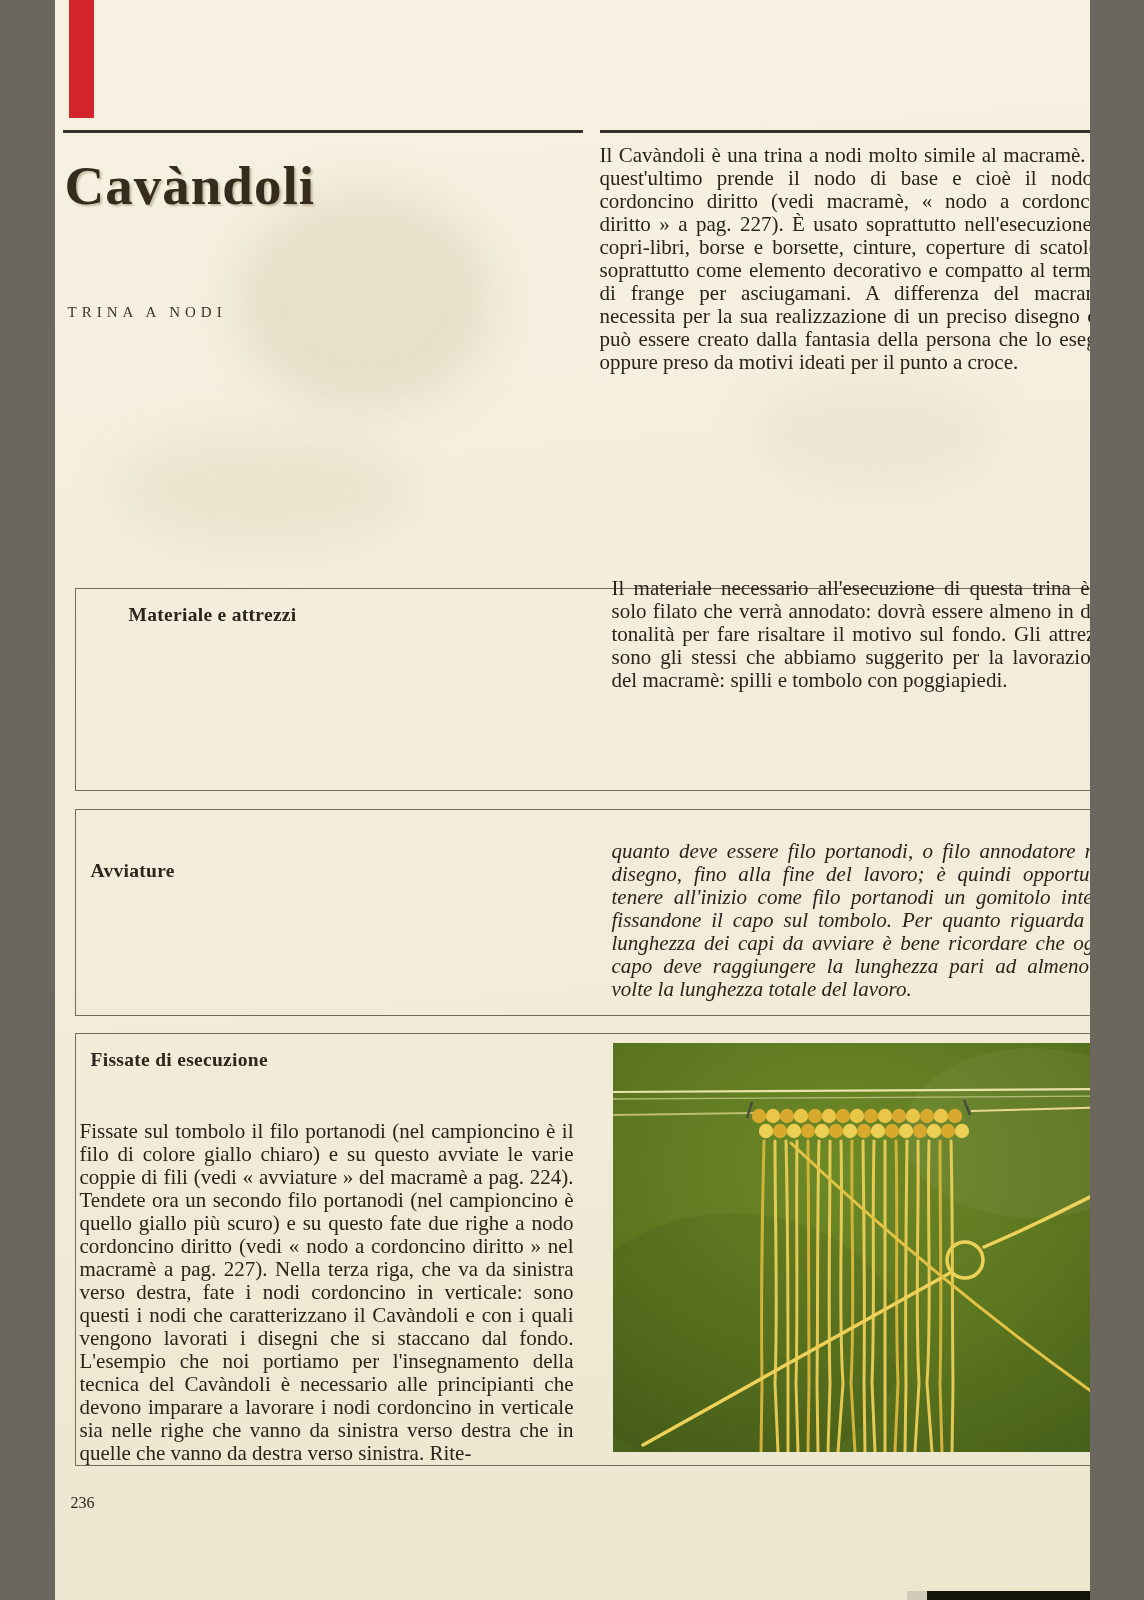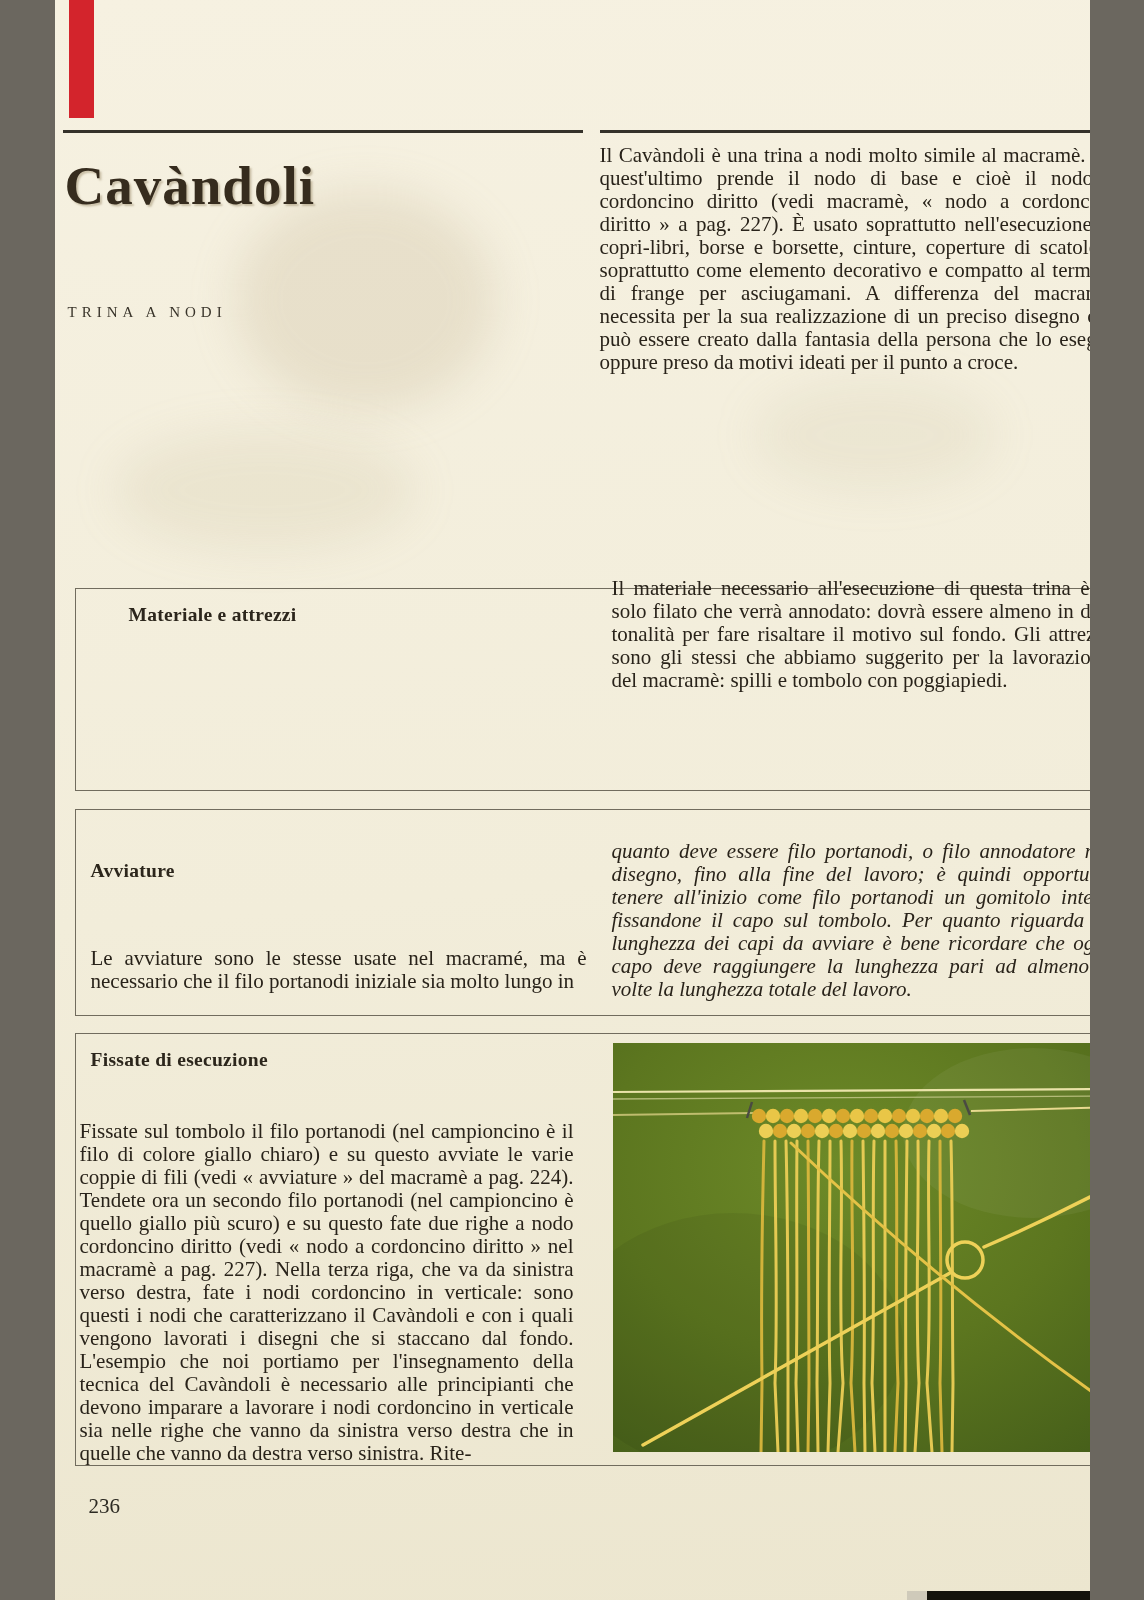--- a/index.html
+++ b/index.html
@@ -69,7 +69,6 @@
   <div class="box box2"></div>
   <h2 class="heading h-avviature">Avviature</h2>
   <p class="para p-avv-right">quanto deve essere filo portanodi, o filo annodatore nel disegno, fino alla fine del lavoro; è quindi opportuno tenere all'inizio come filo portanodi un gomitolo intero fissandone il capo sul tombolo. Per quanto riguarda la lunghezza dei capi da avviare è bene ricordare che ogni capo deve raggiungere la lunghezza pari ad almeno 7 volte la lunghezza totale del lavoro.</p>
-  <p class="para p-avv-left">Le avviature sono le stesse usate nel macramé, ma è necessario che il filo portanodi iniziale sia molto lungo in</p>
 
   <div class="box box3"></div>
   <h2 class="heading h-tecnica">Fissate di esecuzione</h2>

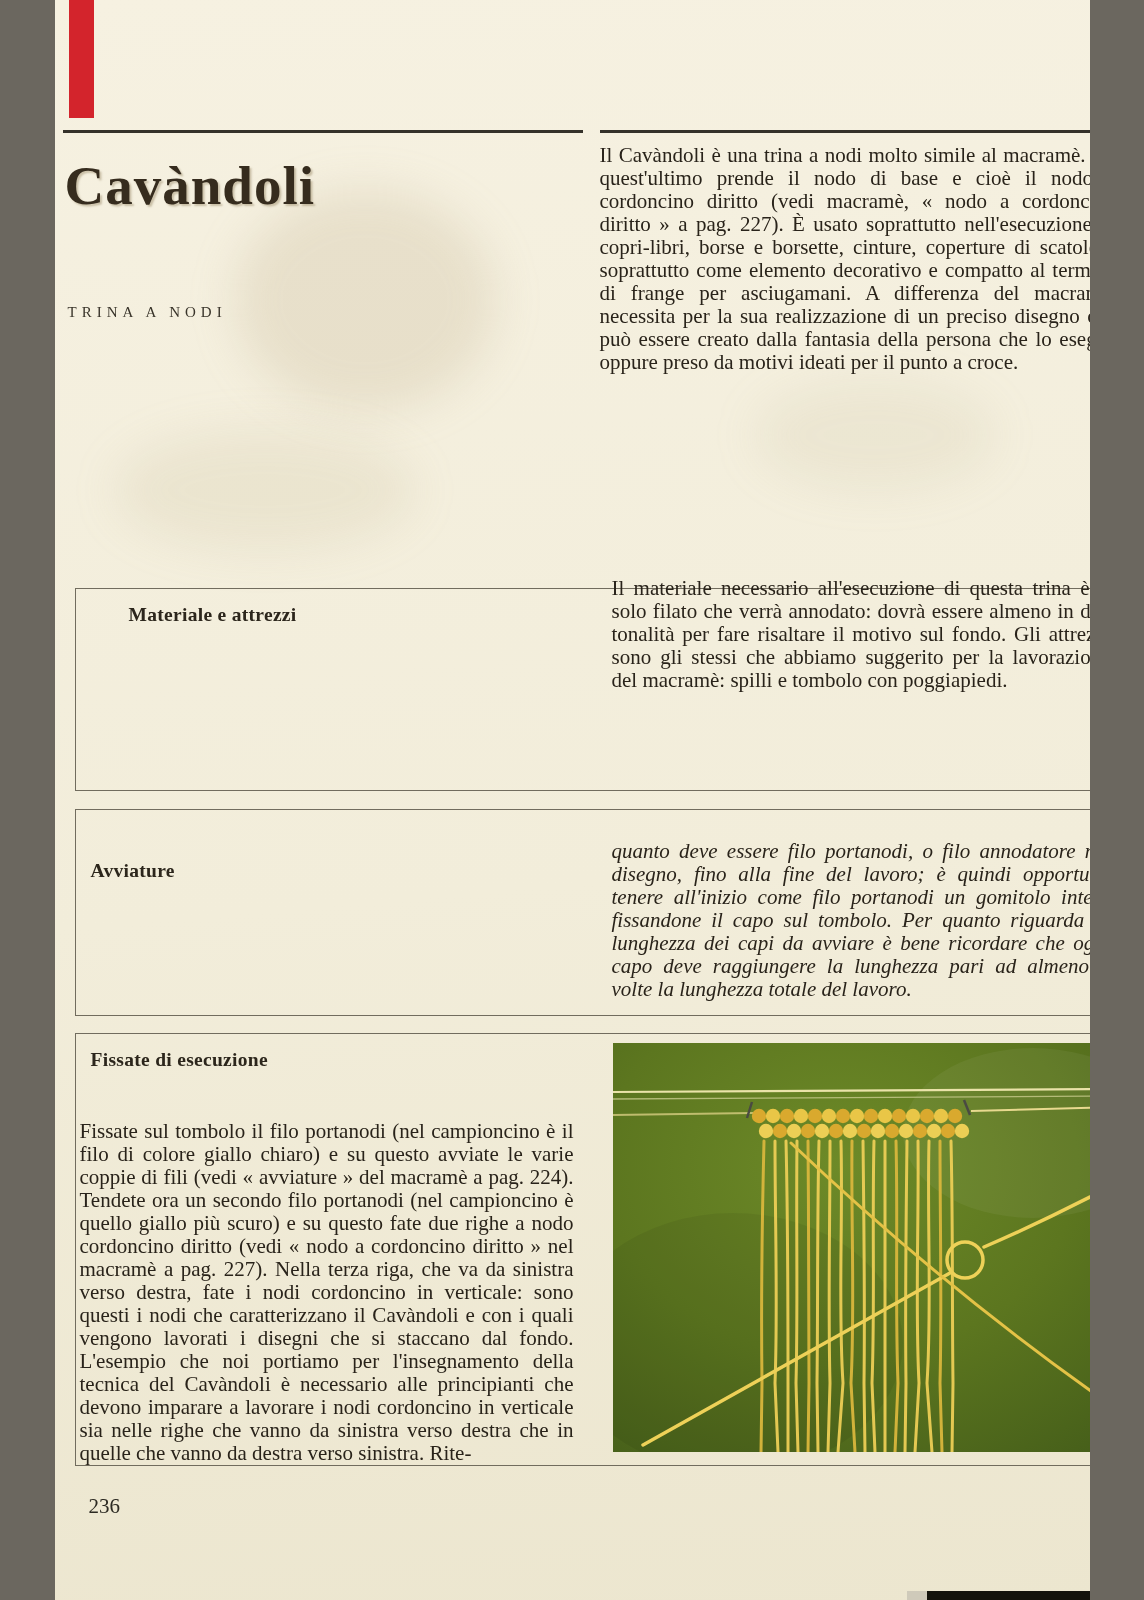--- a/index.html
+++ b/index.html
@@ -37,7 +37,7 @@
   .photo{position:absolute;left:558px;top:1043px;width:506px;height:409px;overflow:hidden;}
   .fig-num{position:absolute;right:9px;bottom:5px;color:#f5f2ea;font-size:22px;font-weight:700;
     text-shadow:0 0 3px rgba(0,0,0,.5);}
-  .page-number{position:absolute;left:34px;top:1494px;font-size:21px;color:#2c2a22;}
+  .page-number{position:absolute;left:16px;top:1494px;font-size:16px;color:#2c2a22;}
   .artifact-light{position:absolute;left:852px;top:1591px;width:20px;height:9px;background:#cfcaba;}
   .artifact-dark{position:absolute;left:872px;top:1591px;width:272px;height:9px;background:#14130c;}
   .stain{position:absolute;border-radius:50%;filter:blur(22px);pointer-events:none;}

